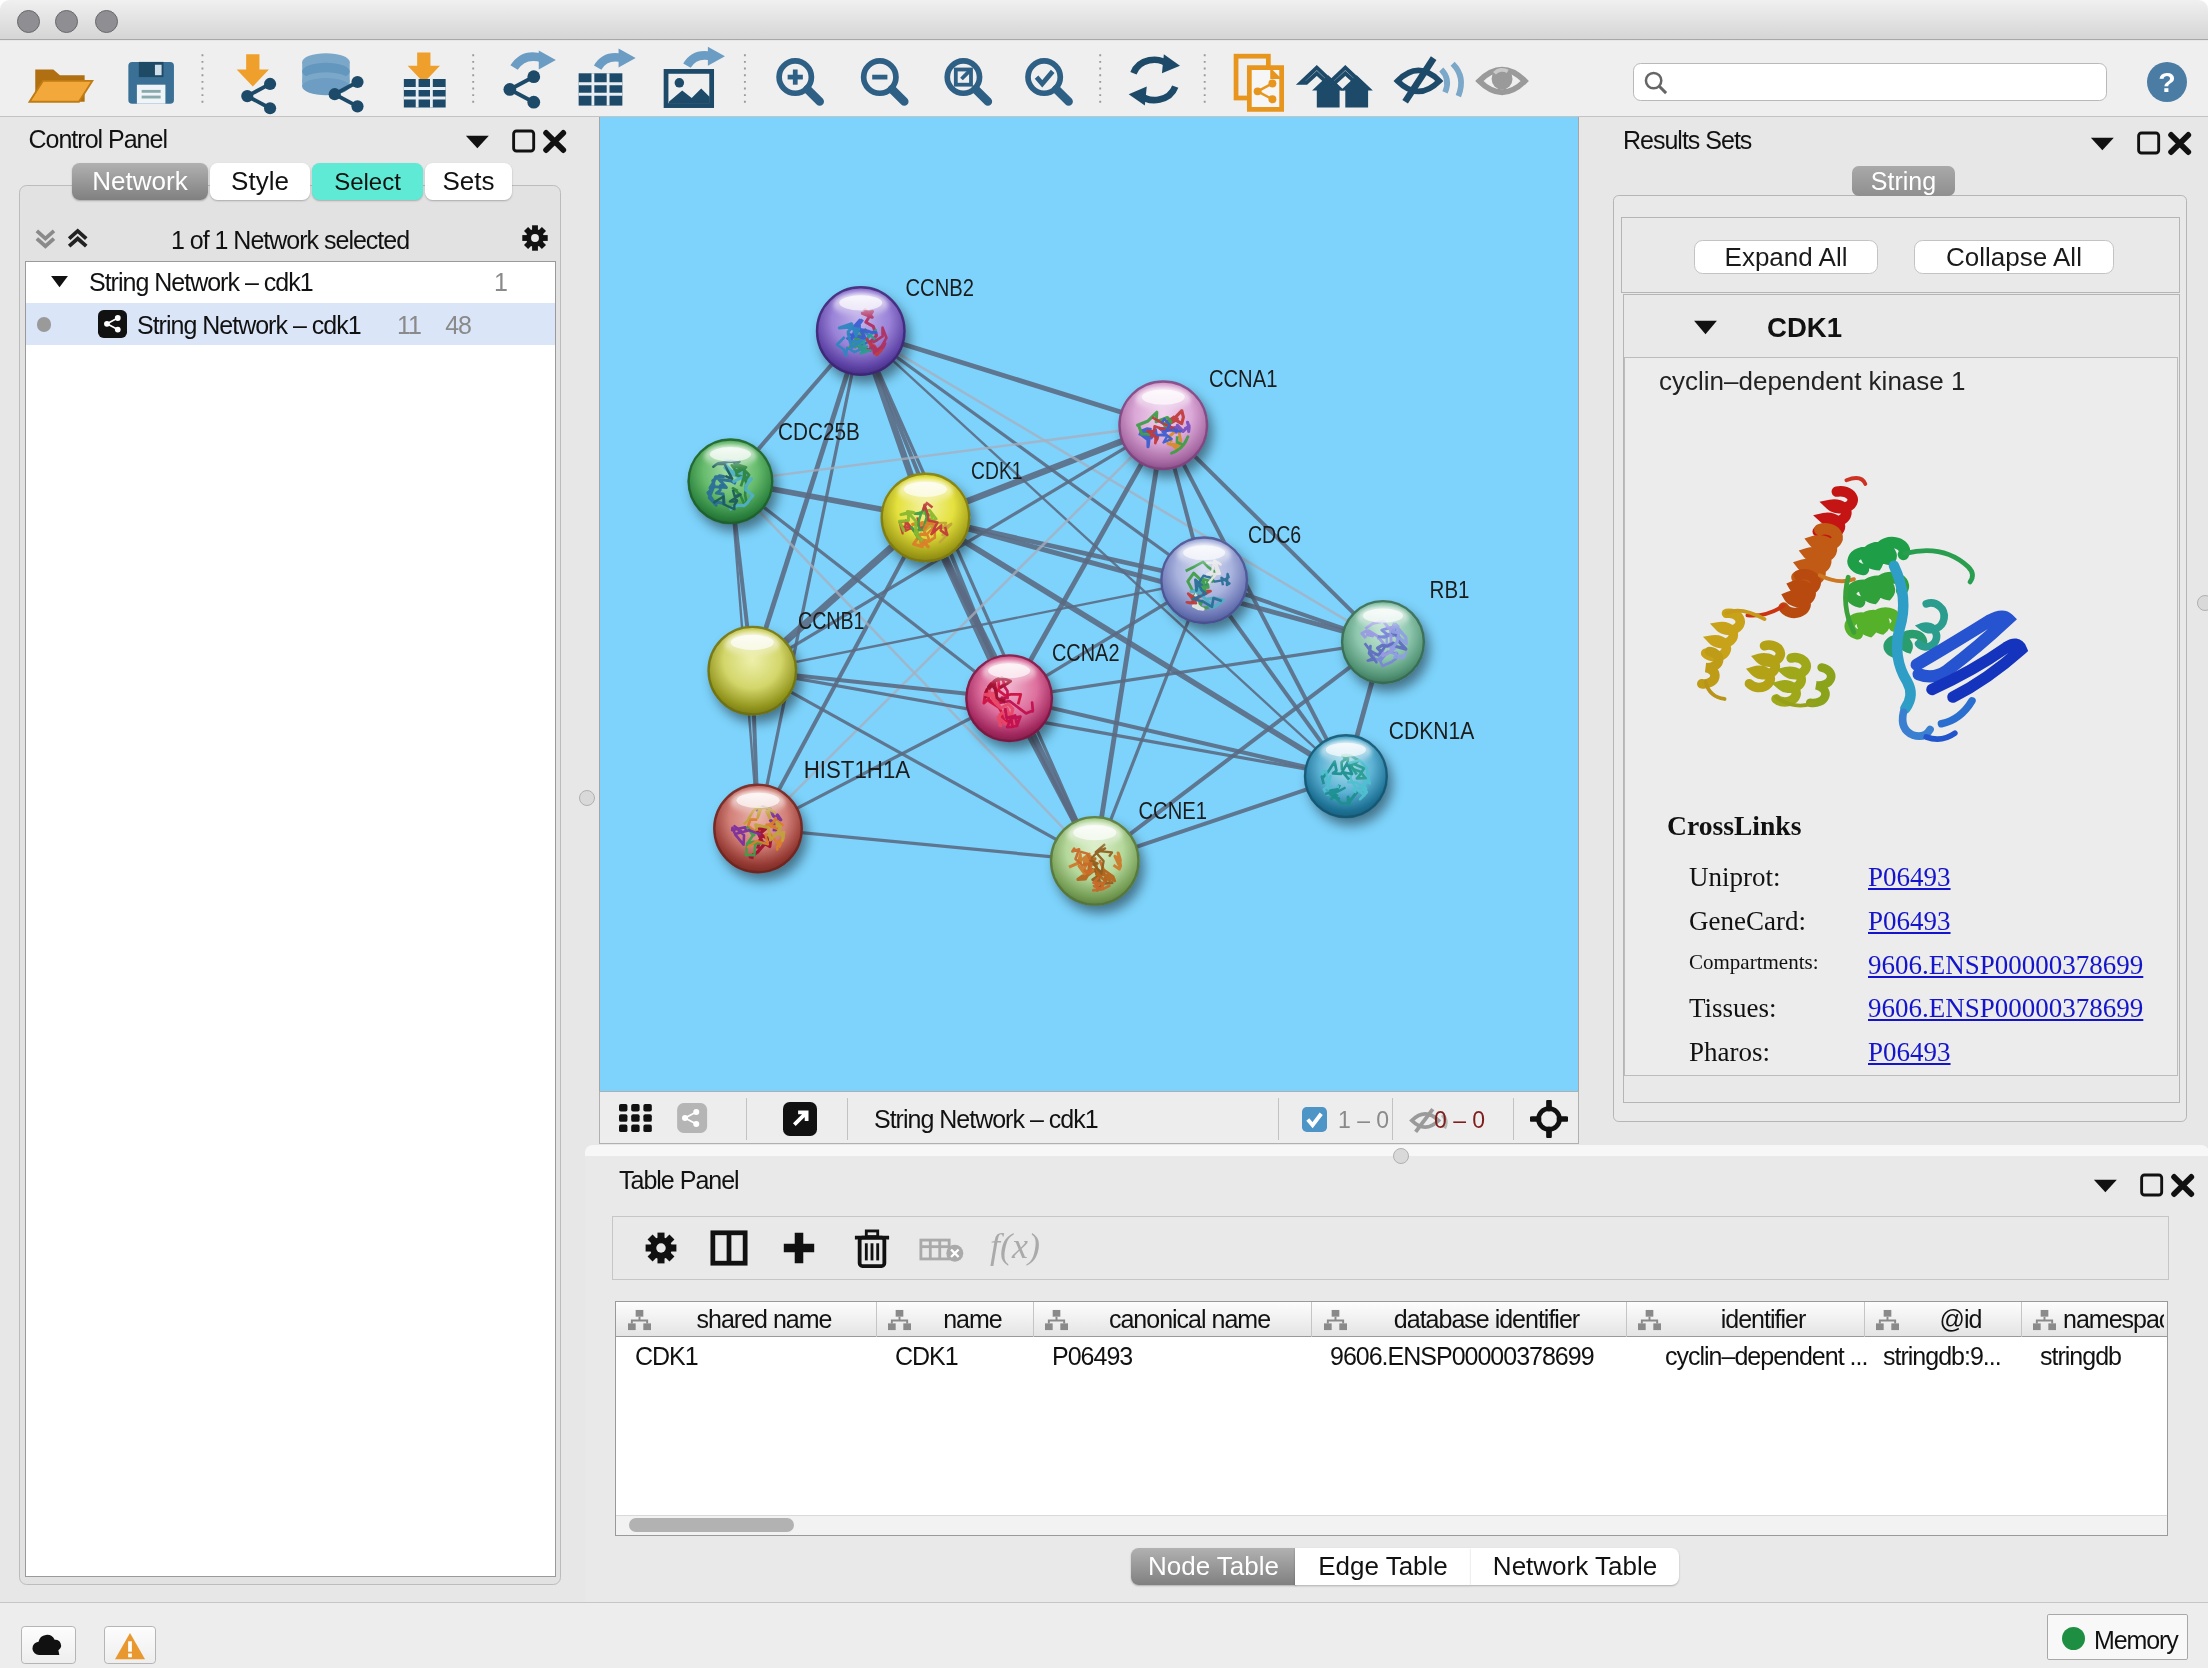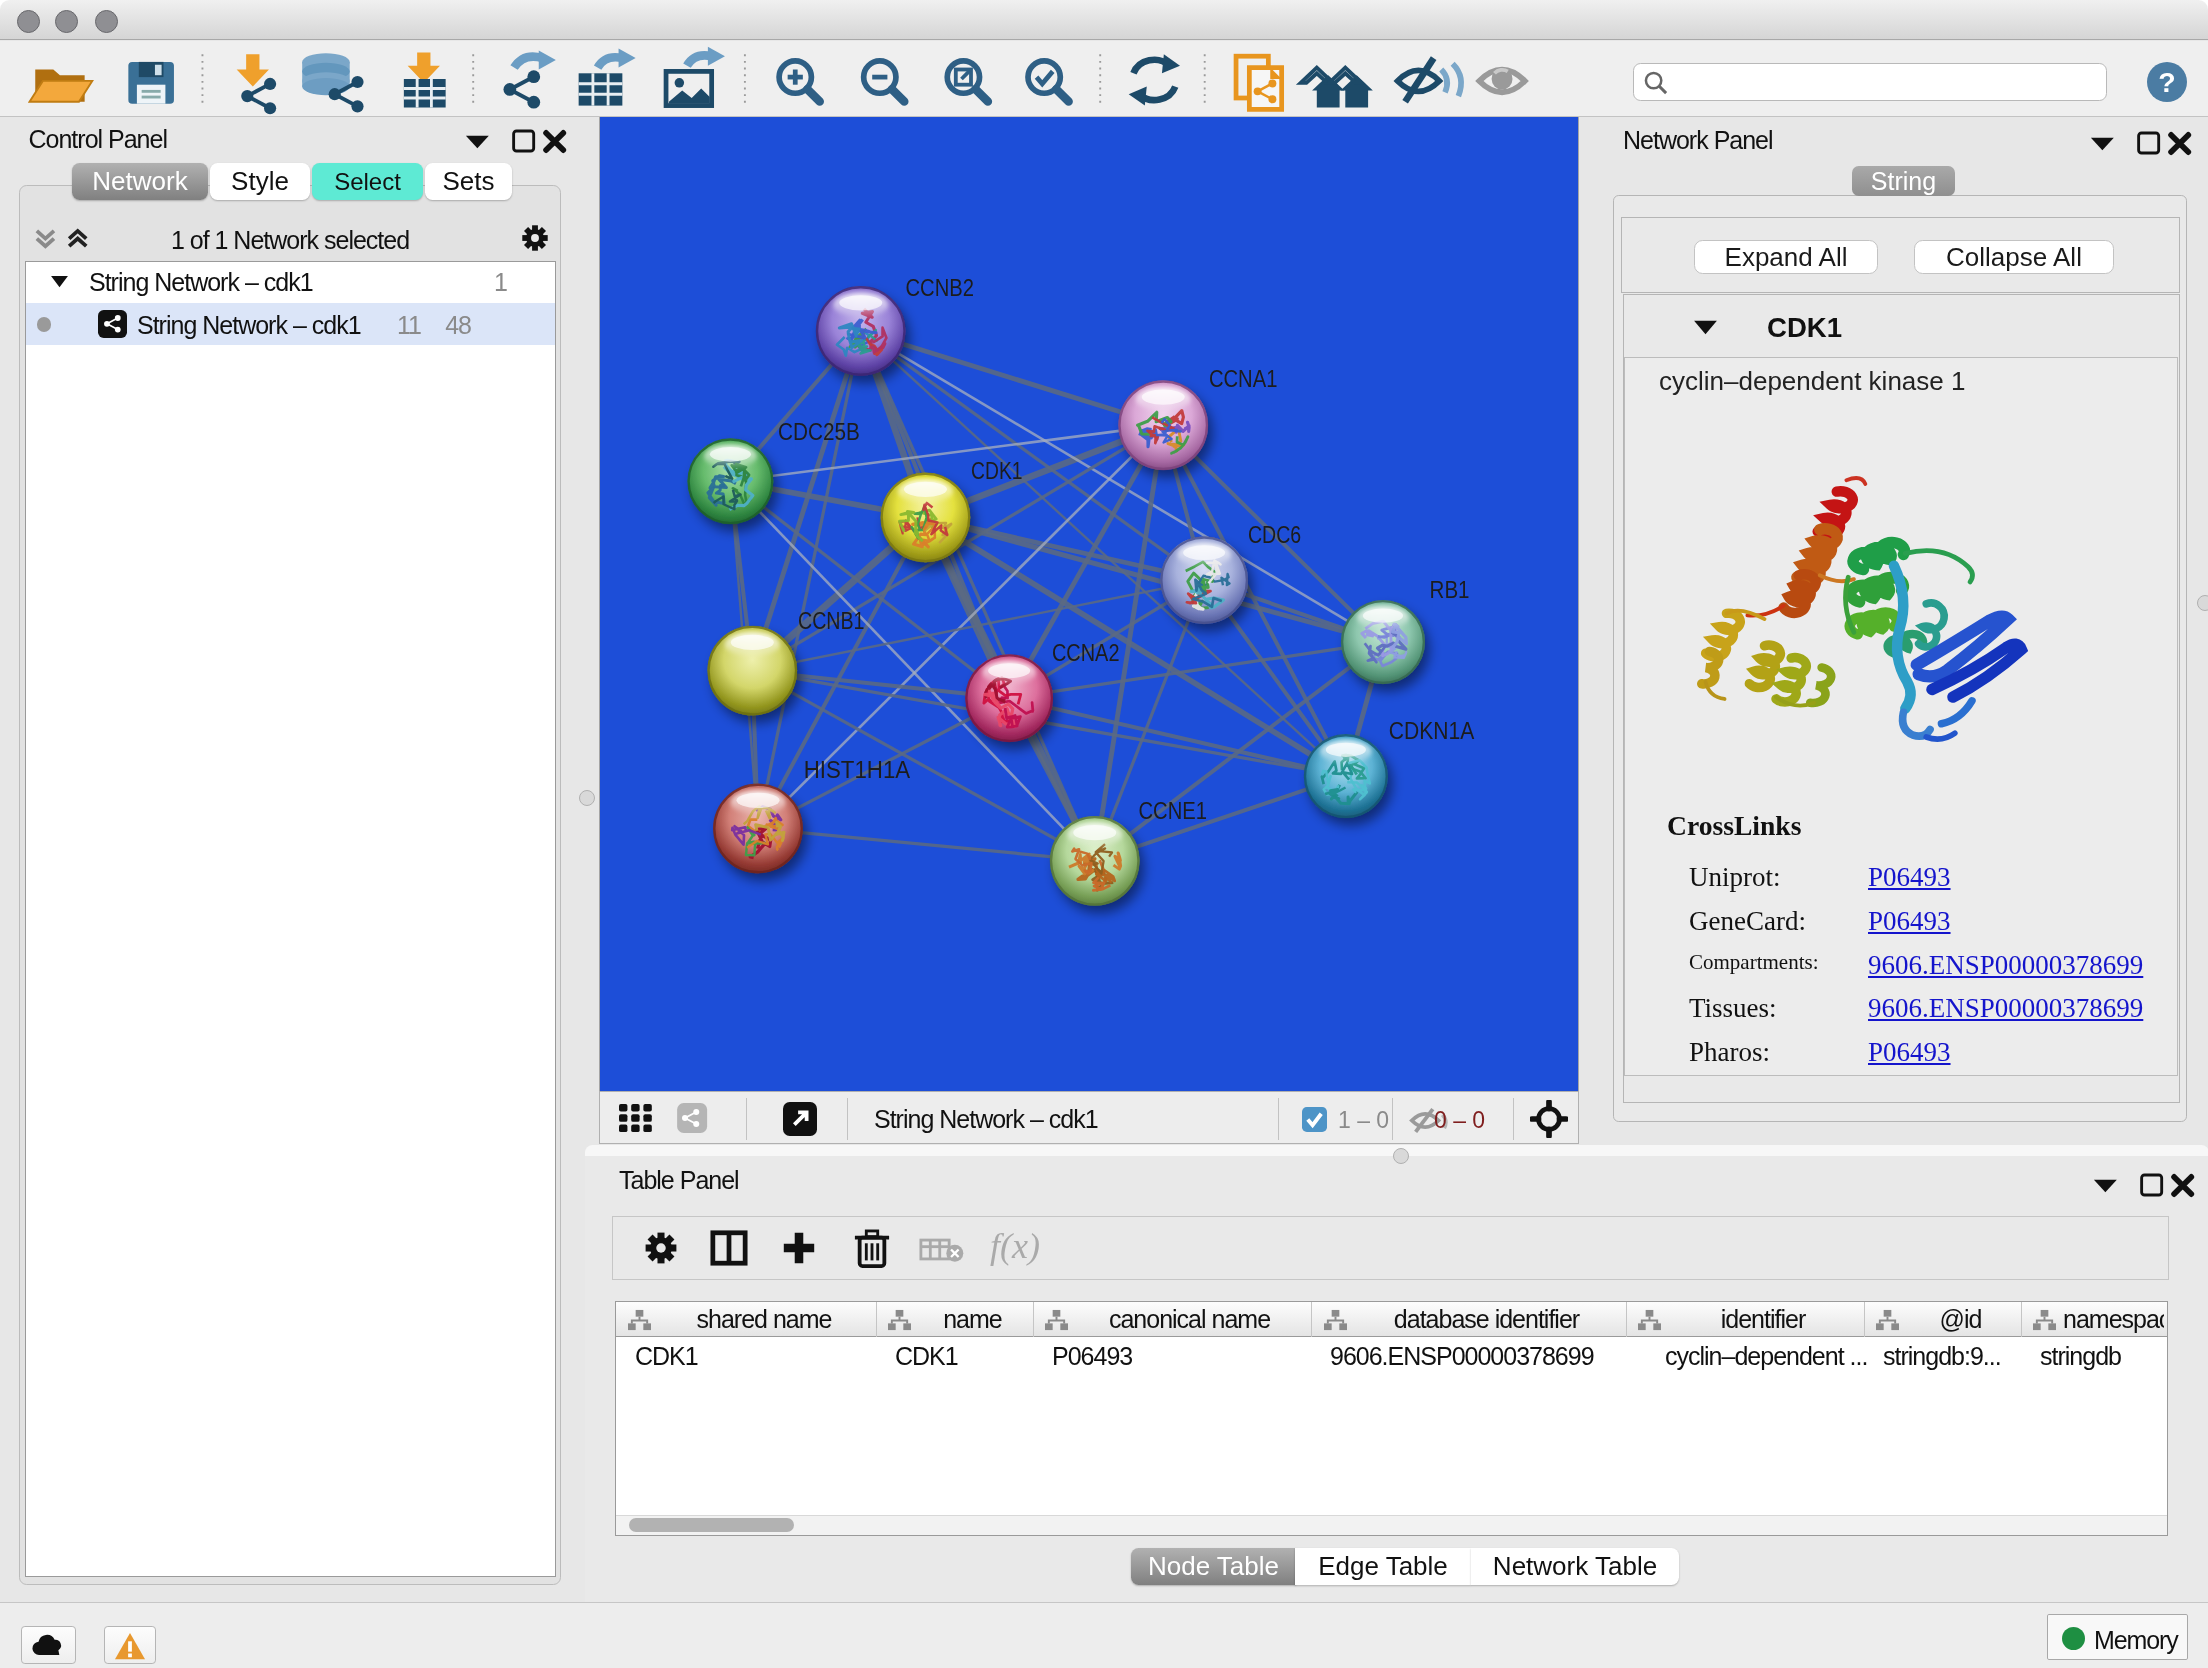--- a/index.html
+++ b/index.html
@@ -556,7 +556,7 @@
       </g>
     </svg>
   </div>
-<div class="abs t26" style="left:1623px;top:126px;">Network Panel</div>
+<div class="abs t26" style="left:1623px;top:126px;">Results Sets</div>
 <svg class="abs" style="left:2089px;top:131px;" width="105" height="25" viewBox="0 0 110 26">
     <path d="M2 7 l24 0 l-12 13 z" fill="#111"></path>
     <rect x="52" y="2" width="21" height="21" rx="3" fill="none" stroke="#111" stroke-width="3"></rect>

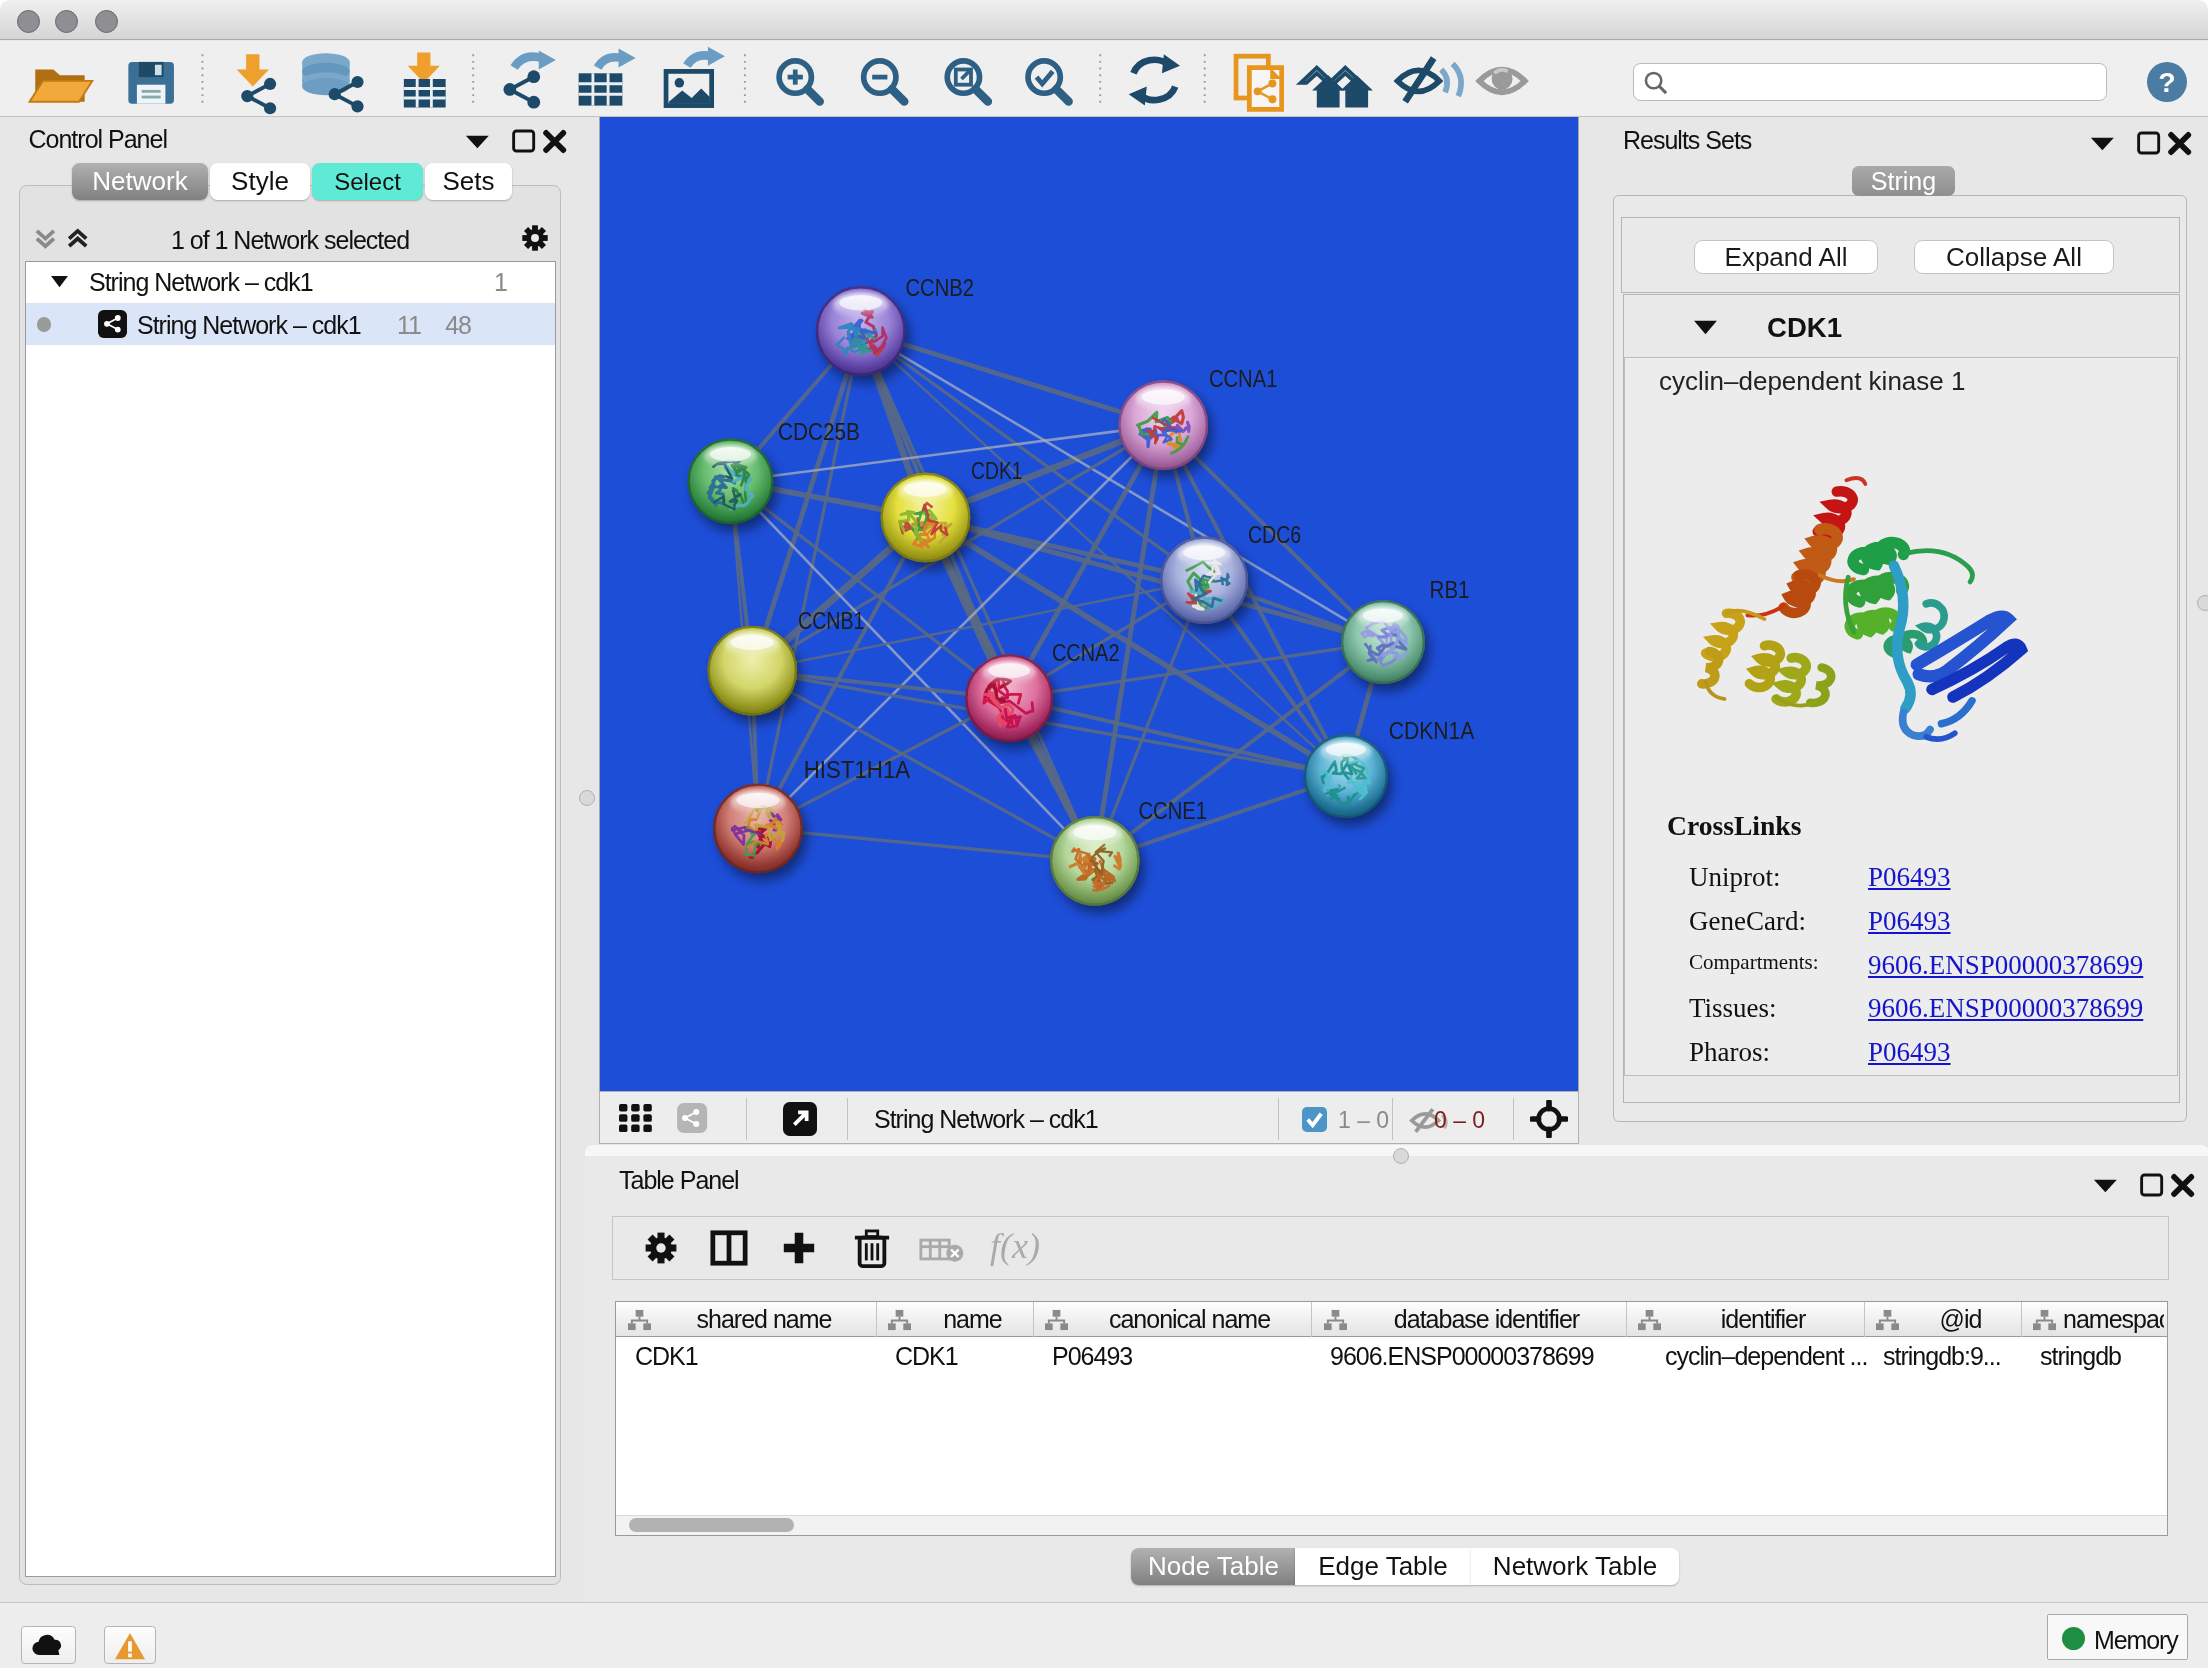--- a/index.html
+++ b/index.html
@@ -194,7 +194,7 @@
       <div class="abs t26" style="left:411px;top:7.6px;width:34px;text-align:right;color:#8a8a8a;">48</div>
     </div>
   </div>
-<div class="abs" style="left:599px;top:117px;width:980px;height:974px;background:#1d4ed8;border-left:1px solid #a5a5a5;border-right:1px solid #a5a5a5;">
+<div class="abs" style="left:599px;top:117px;width:980px;height:974px;background:#7dd3fc;border-left:1px solid #a5a5a5;border-right:1px solid #a5a5a5;">
     <svg width="980" height="975" viewBox="0 0 1030 1025">
       <defs>
         <radialGradient id="gCCNB2" cx="0.5" cy="0.38" r="0.66">

